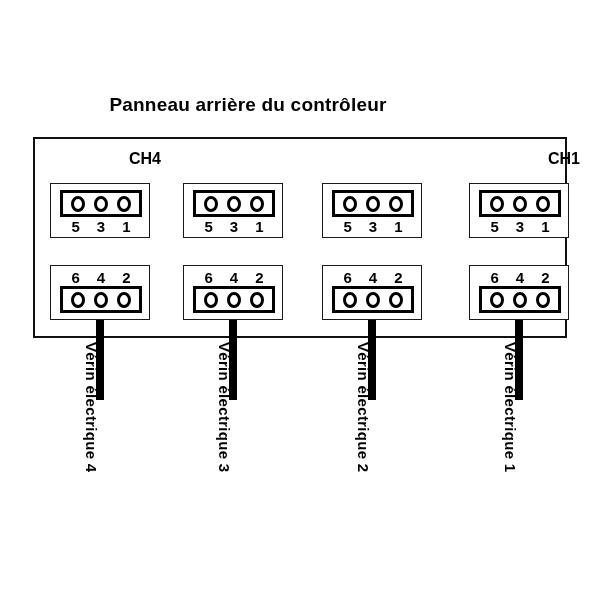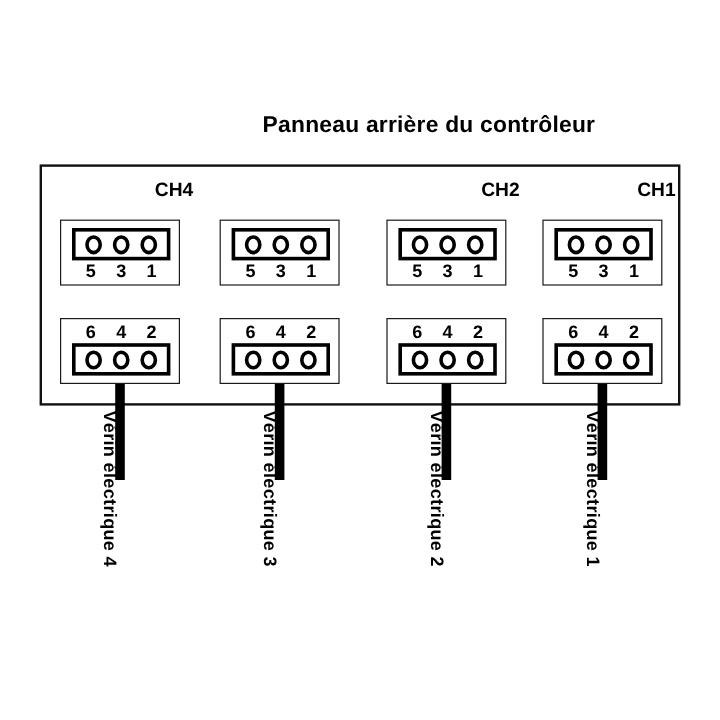--- a/index.html
+++ b/index.html
@@ -30,7 +30,7 @@
     left: 0;
     top: 94px;
     width: 496px;
-    text-align: right;
+    text-align: center;
     font-size: 19px;
     font-weight: bold;
     letter-spacing: 0.2px;

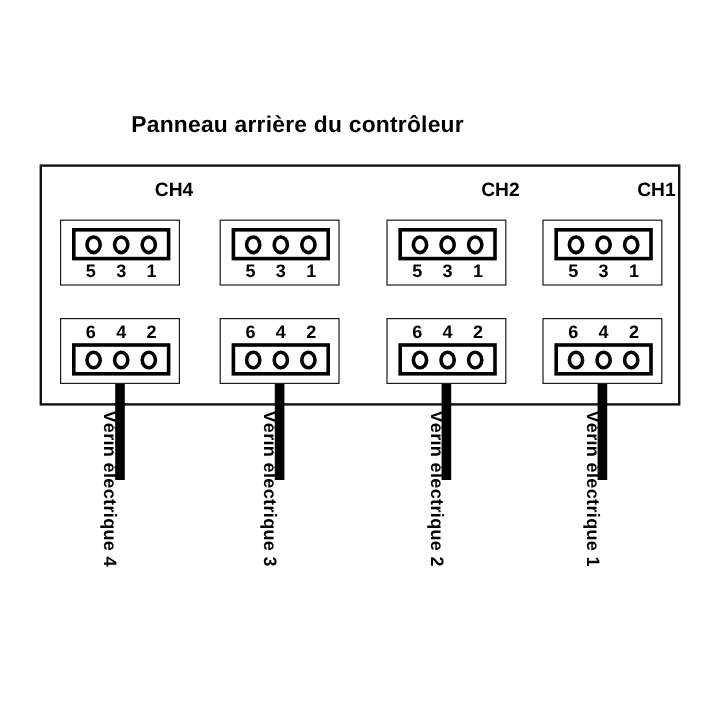--- a/index.html
+++ b/index.html
@@ -230,7 +230,6 @@
   </div>
 
   <div class="channel" id="ch-2" style="left:305px;">
-    <div class="ch-label">CH2</div>
 
     <div class="connector top">
       <div class="pin-box">

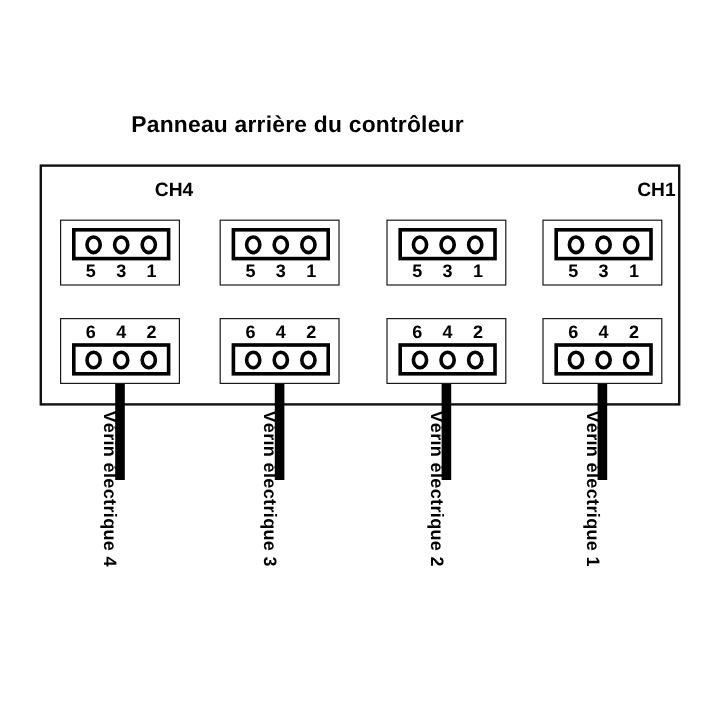--- a/index.html
+++ b/index.html
@@ -261,7 +261,7 @@
     <div class="actuator-label">Vérin électrique 2</div>
   </div>
 
-  <div class="channel" id="ch-3" style="left:435px;">
+  <div class="channel" id="ch-3" style="left:452px;">
     <div class="ch-label">CH1</div>
 
     <div class="connector top">

